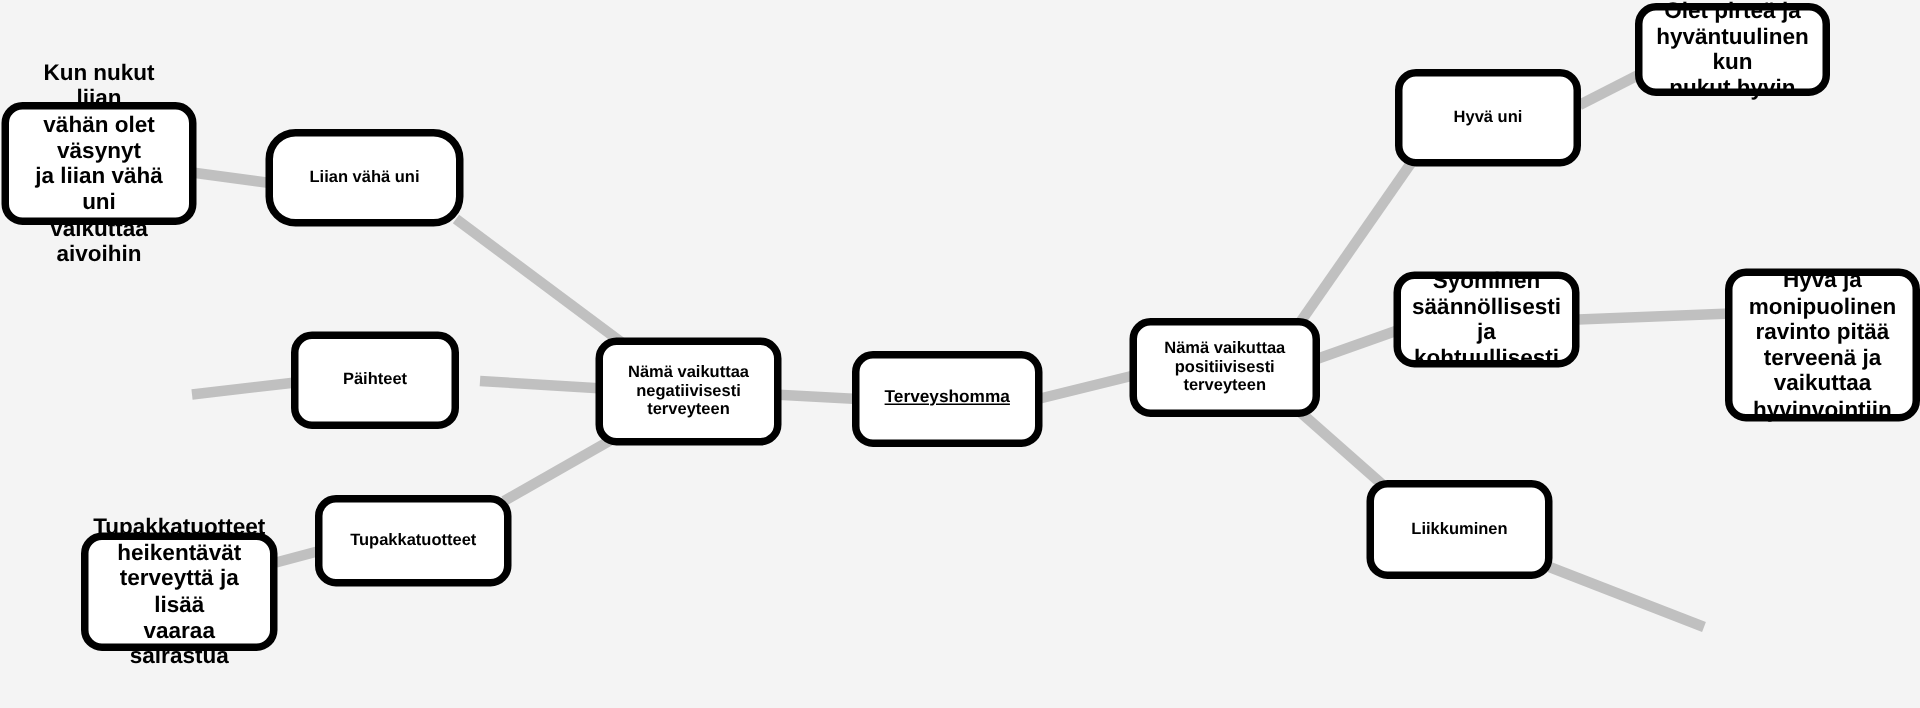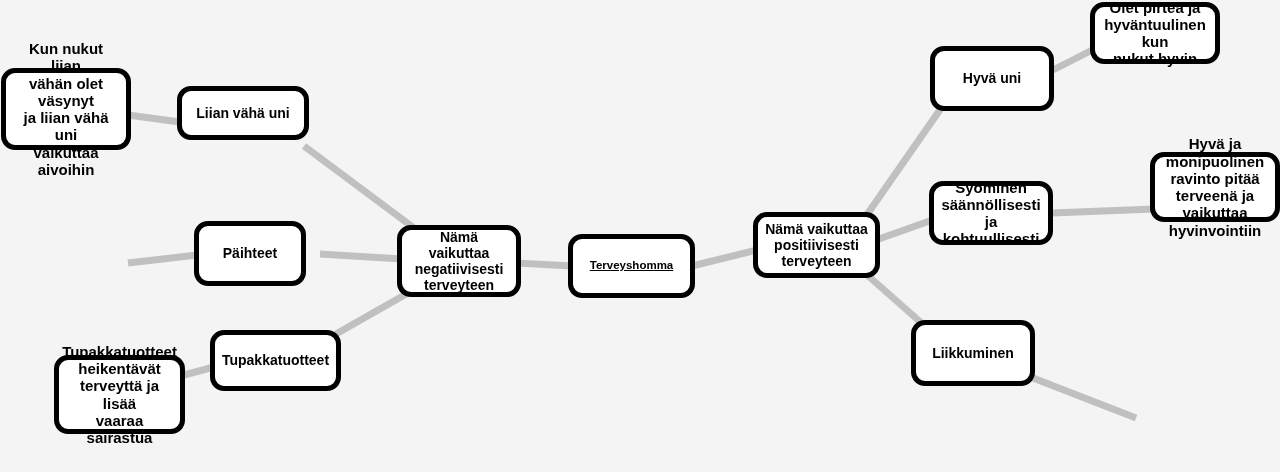--- a/index.html
+++ b/index.html
@@ -44,7 +44,7 @@
   }
   .n-title { font-size: 11.5px; font-weight: bold; }
   .n-leaf  { font-size: 15px; font-weight: bold; }
-  .n-mid   { font-size: 14px; font-weight: bold; }
+  .n-mid   { font-size: 11px; font-weight: bold; }
 </style>
 </head>
 <body>

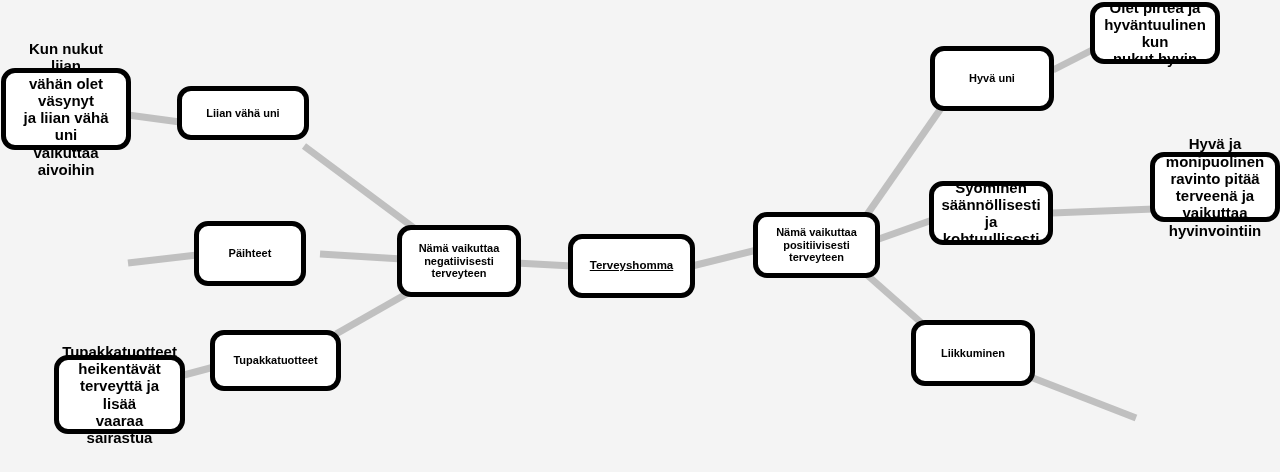--- a/index.html
+++ b/index.html
@@ -84,7 +84,7 @@
 vaikuttaa aivoihin</span>
   </div>
 
-  <div class="node n-mid" style="left:177px; top:86px; width:132px; height:54px;">
+  <div class="node n-mid" style="left:177px; top:86px; width:132px; height:65px;border-radius:20px;">
     <span class="label">Liian vähä uni</span>
   </div>
 

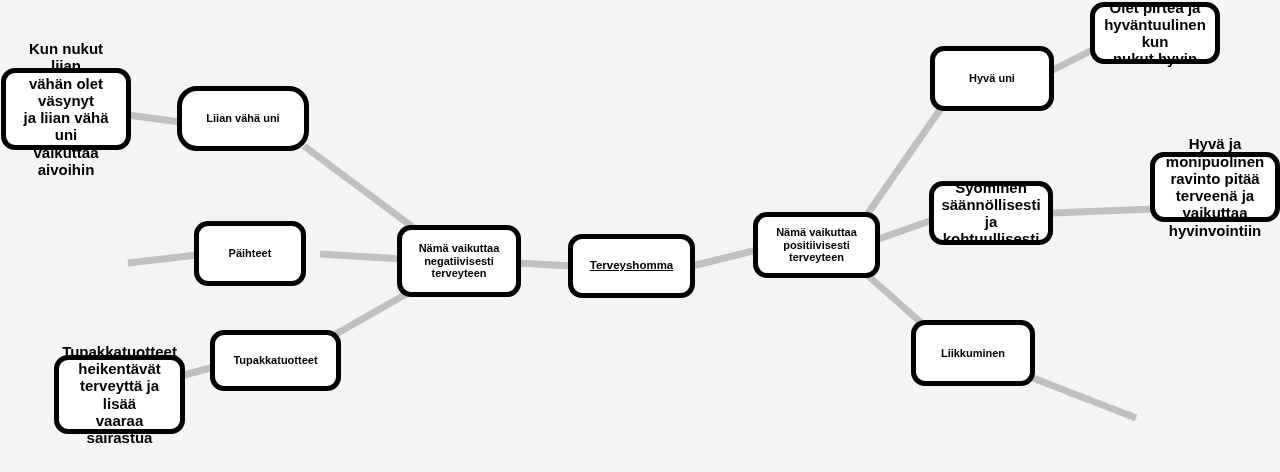--- a/index.html
+++ b/index.html
@@ -136,7 +136,7 @@
 kohtuullisesti</span>
   </div>
 
-  <div class="node n-leaf" style="left:1150px; top:152px; width:130px; height:70px;">
+  <div class="node n-leaf" style="left:1150px; top:179px; width:130px; height:102px;">
     <span class="label">Hyvä ja
 monipuolinen
 ravinto pitää

